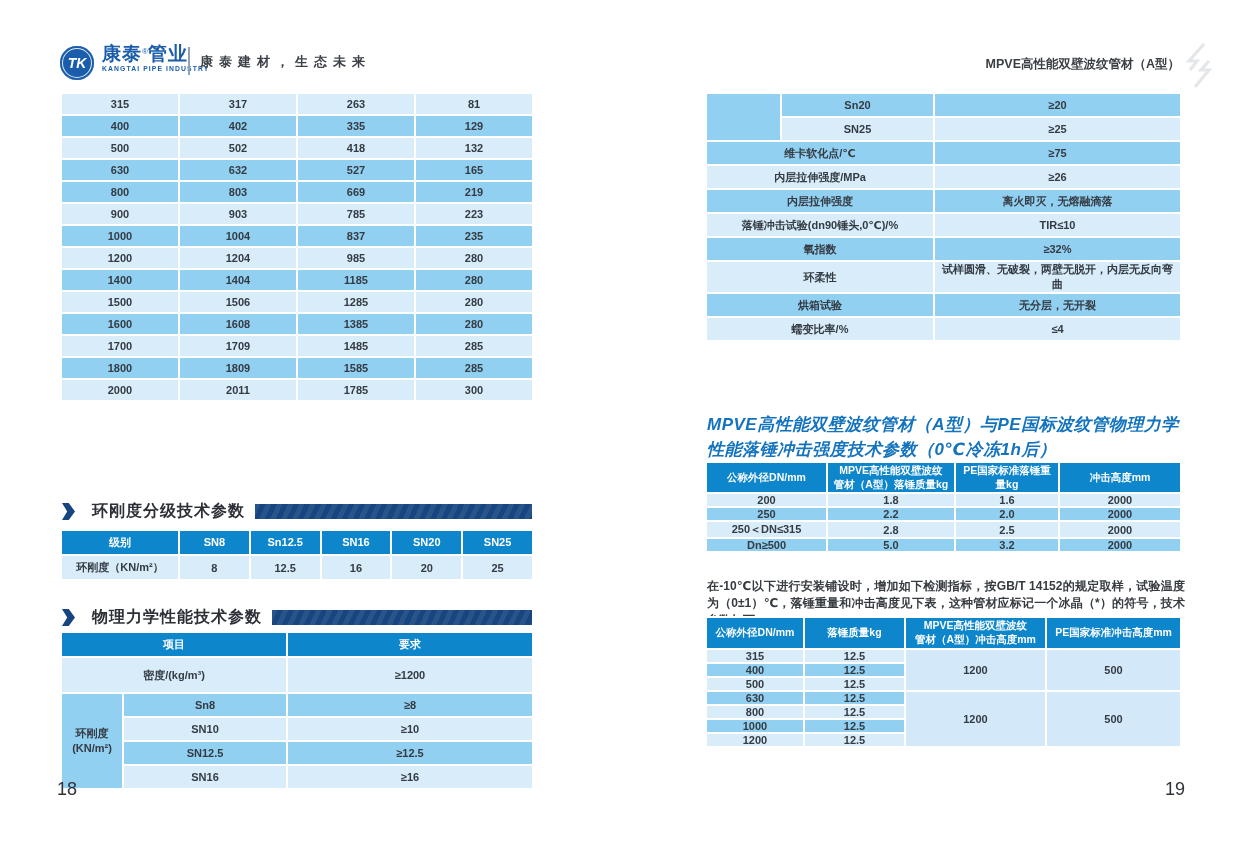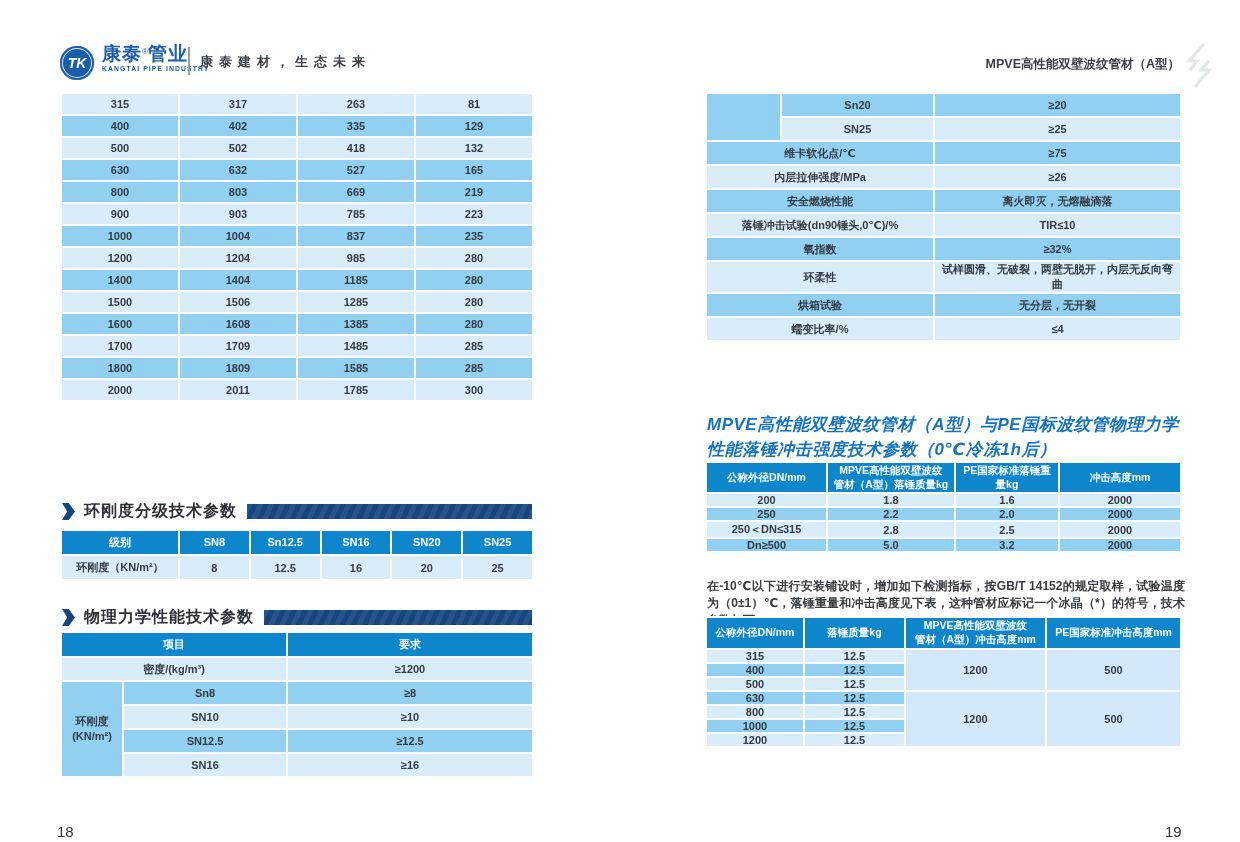--- a/index.html
+++ b/index.html
@@ -261,7 +261,7 @@
         <td>≥26</td>
       </tr>
       <tr class="med" style="height:24px;">
-        <td colspan="2">安全燃烧性能</td>
+        <td colspan="2">内层拉伸强度</td>
         <td>离火即灭，无熔融滴落</td>
       </tr>
       <tr class="light" style="height:24px;">

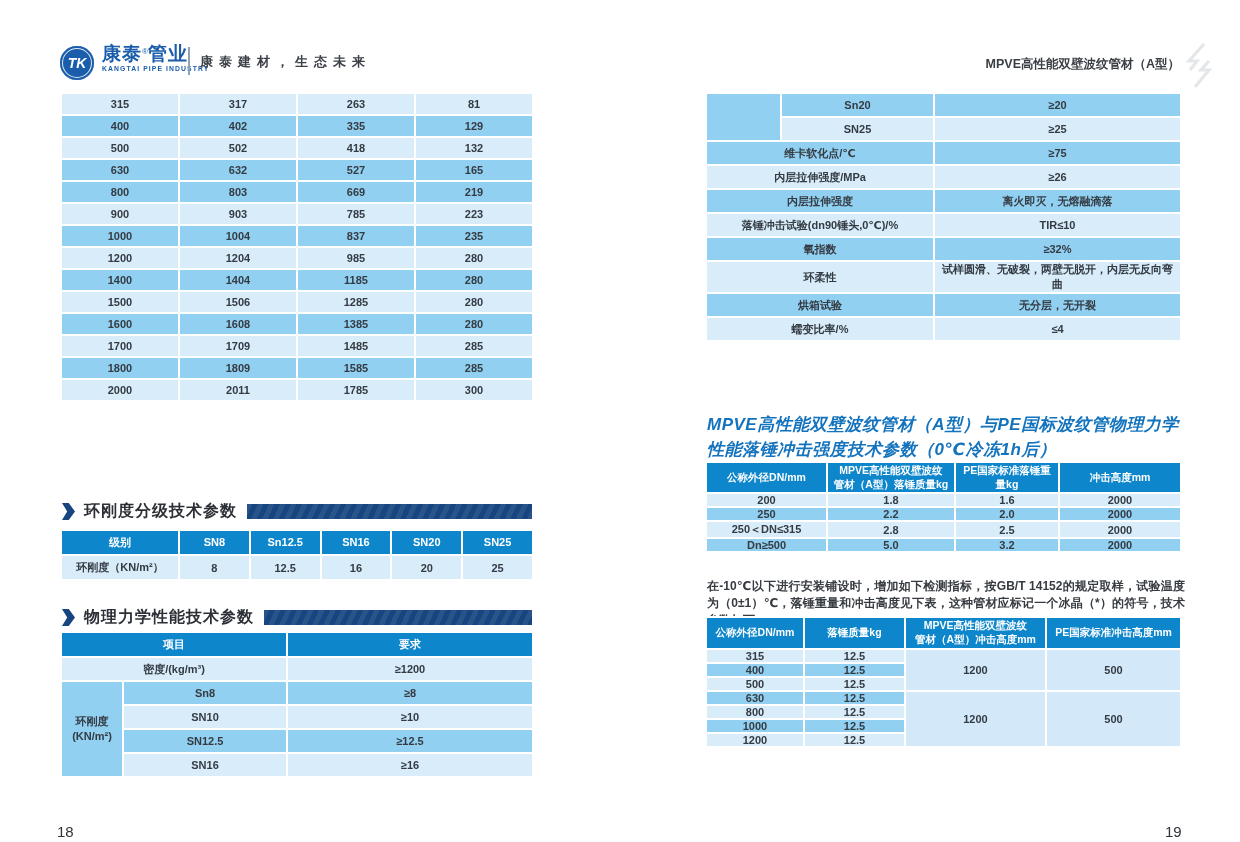--- a/index.html
+++ b/index.html
@@ -34,7 +34,7 @@
   .section-heading{position:absolute;display:flex;align-items:center;width:470px;}
   .chevron{width:13px;height:17px;background:#17457f;flex:0 0 13px;
     clip-path:polygon(0 0,52% 0,100% 50%,52% 100%,0 100%,40% 50%);}
-  .section-title{margin-left:9px;font-size:16px;font-weight:700;color:#2c3036;white-space:nowrap;letter-spacing:1px;font-family:Liberation Serif, serif;}
+  .section-title{margin-left:17px;font-size:16px;font-weight:700;color:#2c3036;white-space:nowrap;letter-spacing:1px;font-family:Liberation Serif, serif;}
   .section-bar{flex:1;height:15px;margin-left:10px;background:#17457f;
     background-image:repeating-linear-gradient(115deg,rgba(255,255,255,.08) 0 5px,transparent 5px 10px);}
   

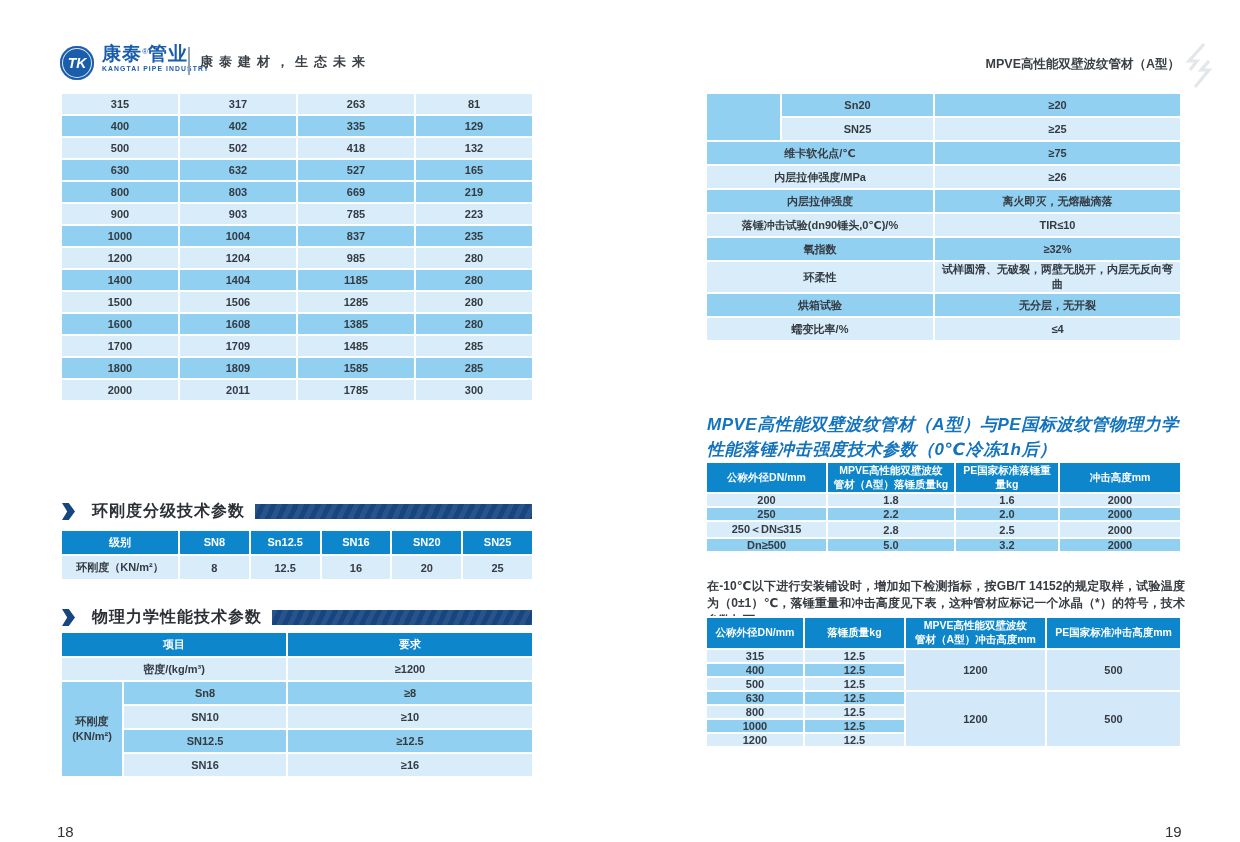--- a/index.html
+++ b/index.html
@@ -211,7 +211,7 @@
         <td class="hdr" colspan="2">项目</td>
         <td class="hdr">要求</td>
       </tr>
-      <tr class="light" style="height:24px;margin-top:28px;">
+      <tr class="light" style="height:36px;margin-top:28px;">
         <td colspan="2">密度/(kg/m³)</td>
         <td>≥1200</td>
       </tr>

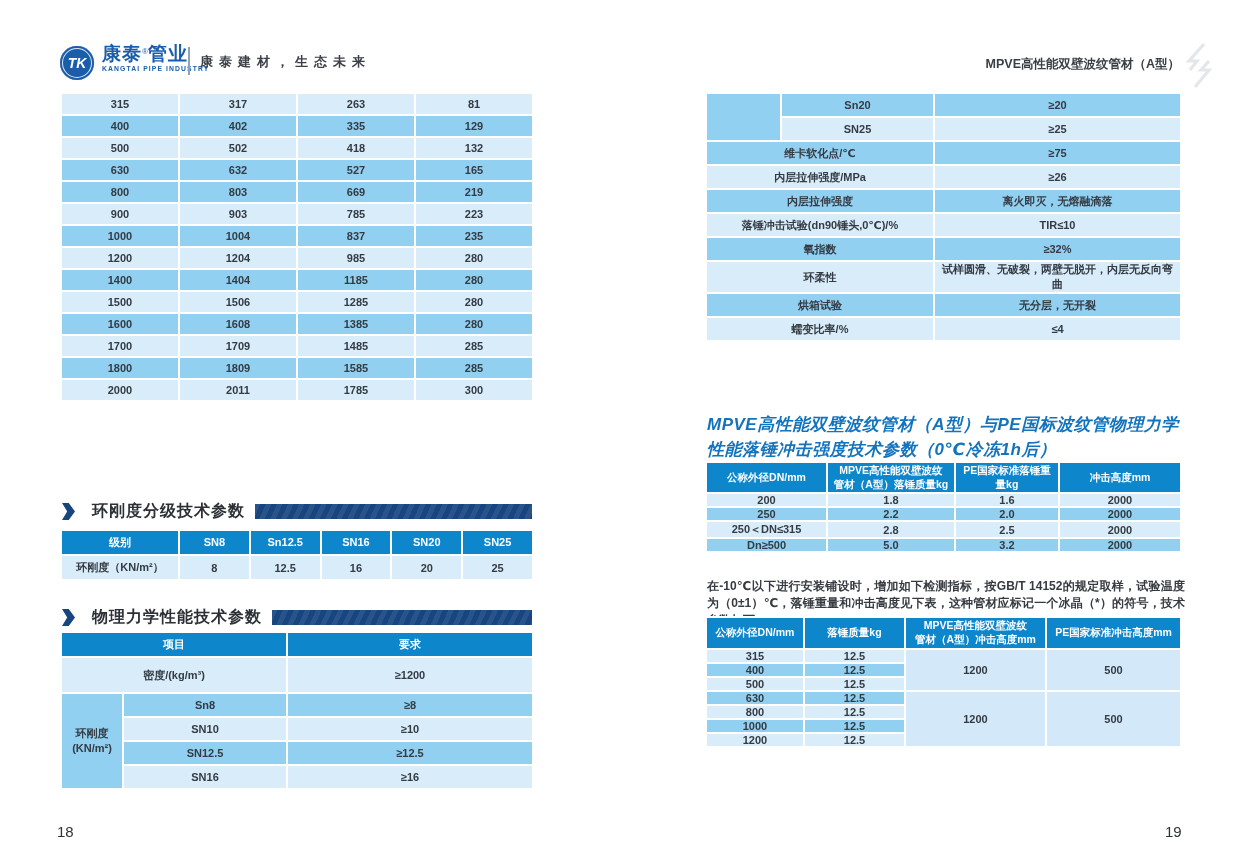--- a/index.html
+++ b/index.html
@@ -42,7 +42,7 @@
     font-size:17px;font-weight:700;color:#1473bd;line-height:25px;letter-spacing:.5px;font-style:italic;}
   .note-text{position:absolute;left:707px;top:578px;width:478px;
     font-size:12px;font-weight:600;color:#363b41;line-height:17px;text-align:justify;}
-  .page-num{position:absolute;font-size:15px;color:#2e3338;font-weight:400;margin-top:44px;}
+  .page-num{position:absolute;font-size:18px;color:#2e3338;font-weight:400;}
 </style>
 </head>
 <body>

